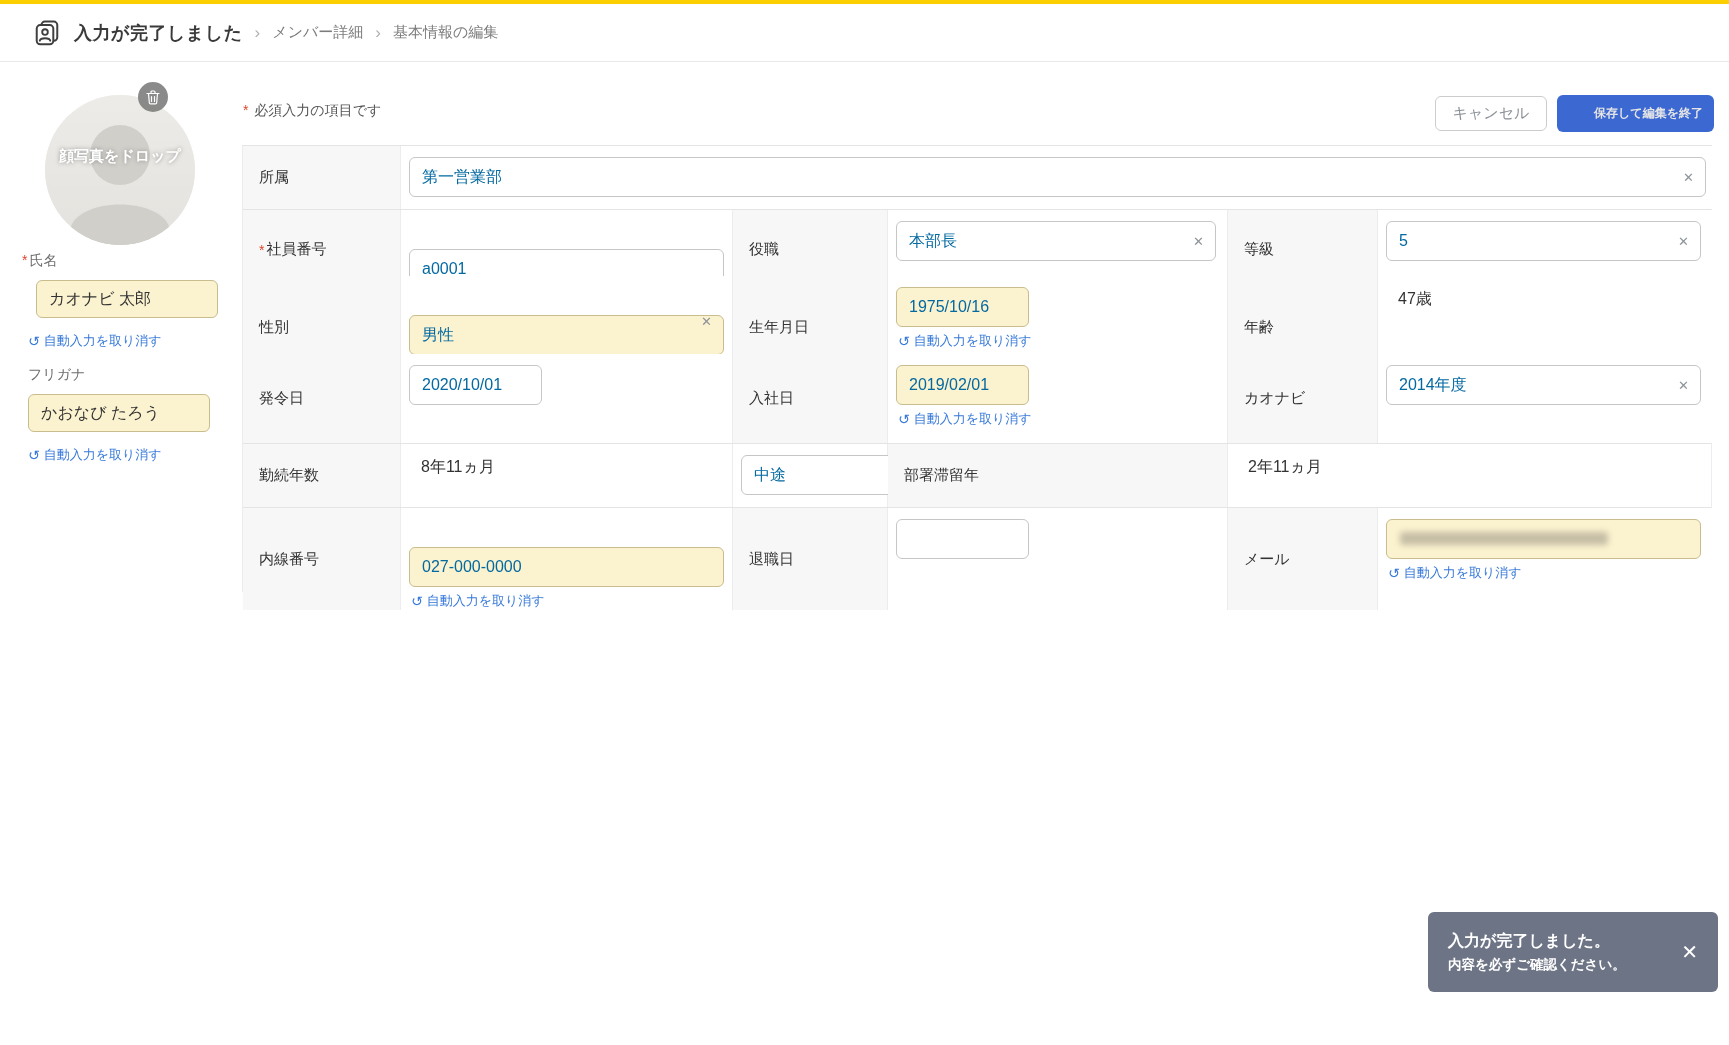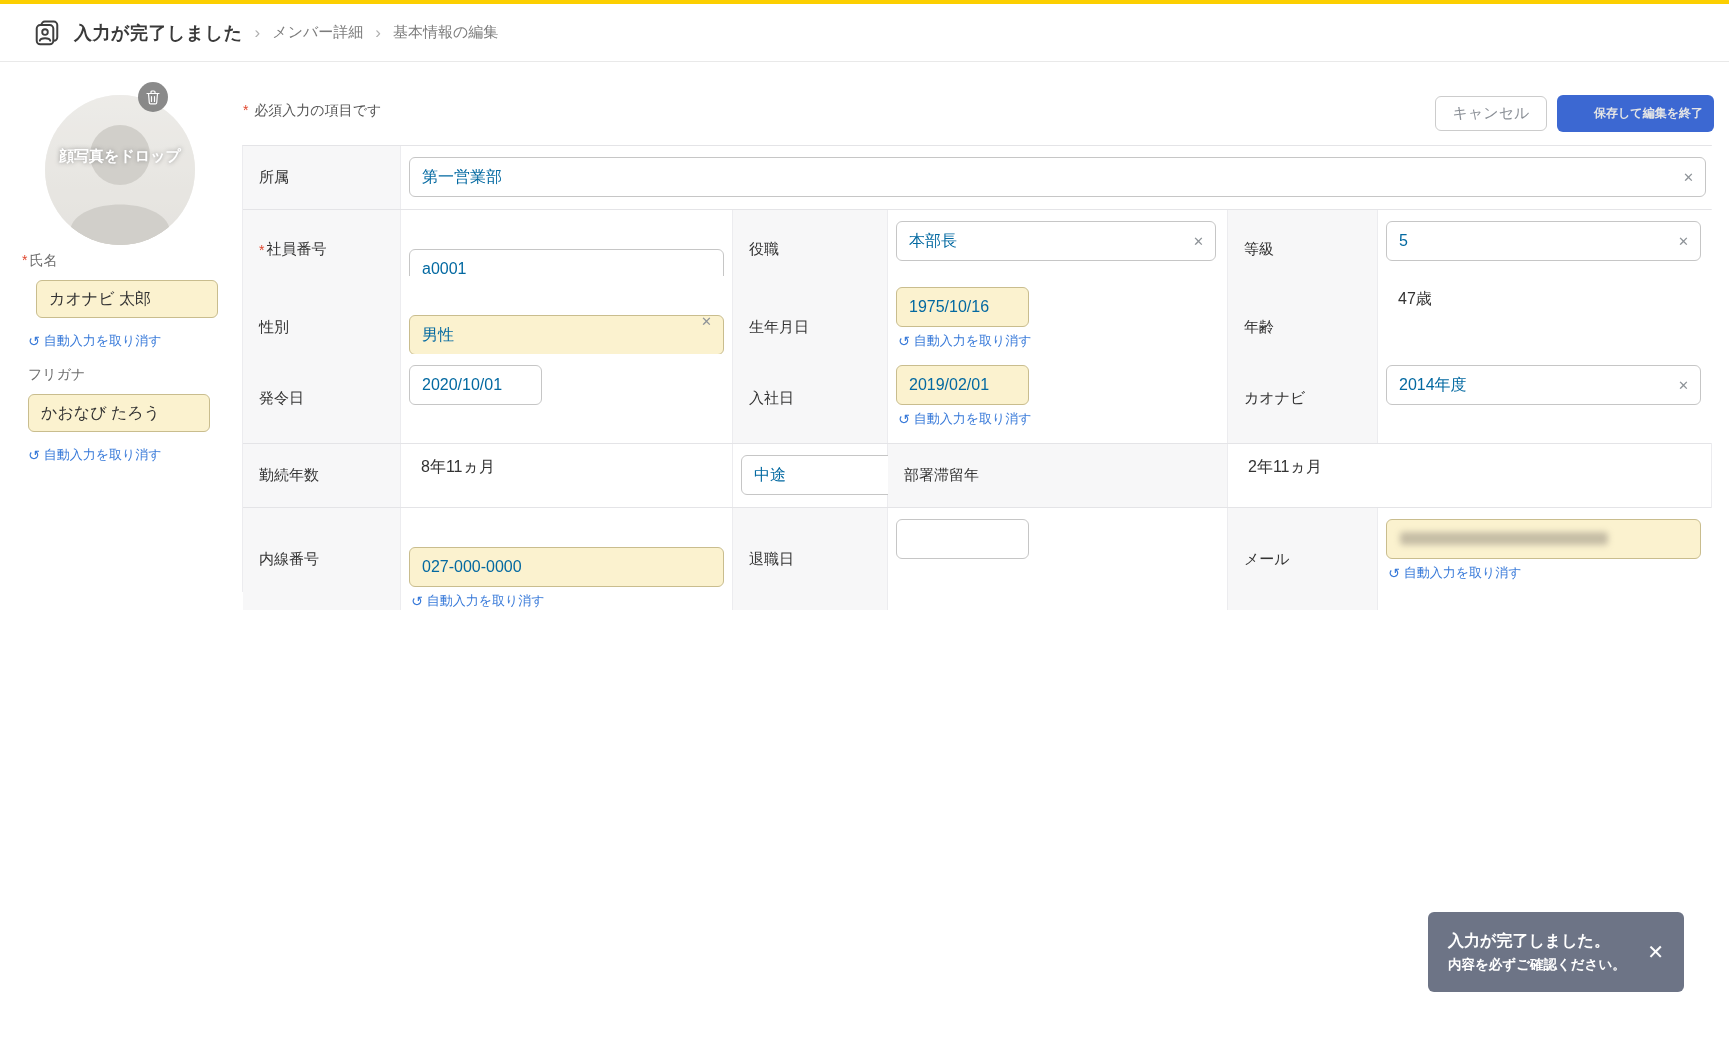--- a/index.html
+++ b/index.html
@@ -53,7 +53,7 @@
   .redact{position:absolute;left:14px;top:13px;width:208px;height:13px;border-radius:3px;background:#b3ab97;filter:blur(3px);opacity:.75;}
 
   
-  .toast{position:absolute;left:1428px;top:912px;width:256px;height:80px;background:#6d7486;border-radius:6px;color:#fff;display:flex;align-items:center;padding:0 16px 0 20px;}
+  .toast{position:absolute;left:1428px;top:912px;width:290px;height:80px;background:#6d7486;border-radius:6px;color:#fff;display:flex;align-items:center;padding:0 16px 0 20px;}
   .toast-lines{flex:1;}
   .toast-l1{font-size:16px;font-weight:bold;margin-bottom:4px;}
   .toast-l2{font-size:13.5px;font-weight:bold;}

